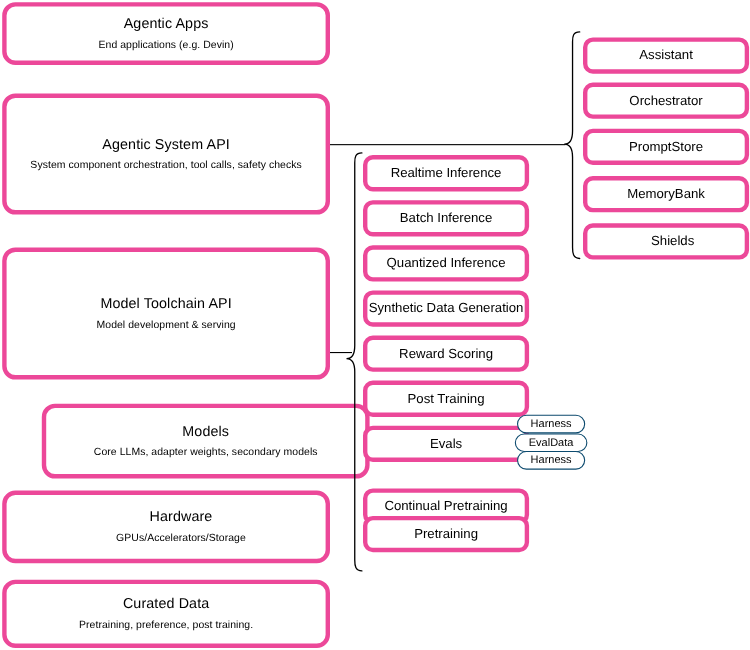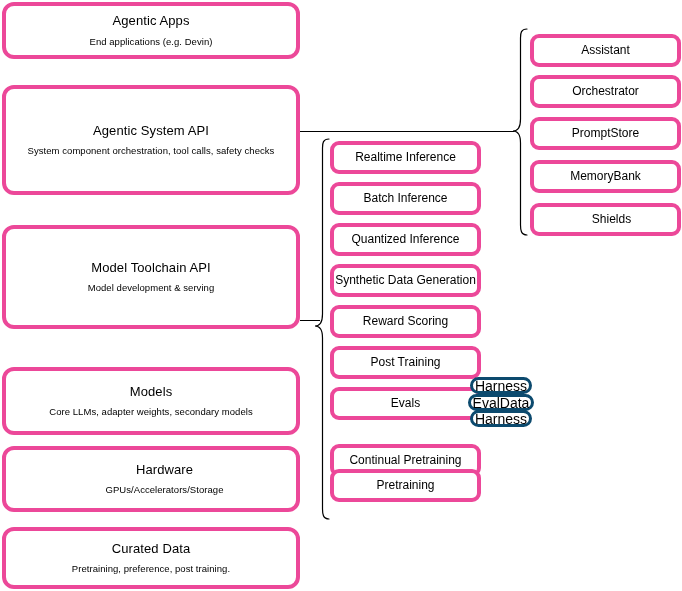--- a/index.html
+++ b/index.html
@@ -117,7 +117,7 @@
     <div class="subtitle">System component orchestration, tool calls, safety checks</div>
   </div>
 
-  <div class="node layer" style="top:225px;height:104px;">
+  <div class="node layer" style="top:225px;height:120px;">
     <div class="title">Model Toolchain API</div>
     <div class="subtitle">Model development &amp; serving</div>
   </div>

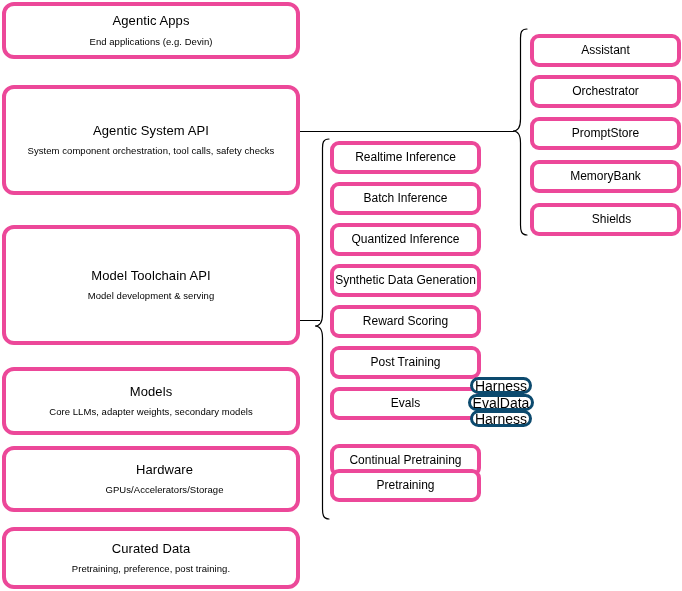--- a/index.html
+++ b/index.html
@@ -122,7 +122,7 @@
     <div class="subtitle">Model development &amp; serving</div>
   </div>
 
-  <div class="node layer" style="top:367px;height:68px;">
+  <div class="node layer" style="top:367px;height:68px;margin-left:36px;">
     <div class="title">Models</div>
     <div class="subtitle">Core LLMs, adapter weights, secondary models</div>
   </div>

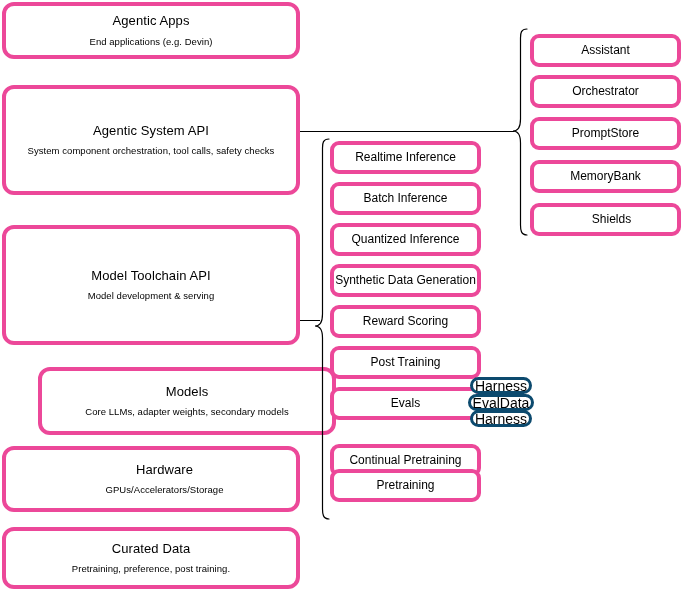--- a/index.html
+++ b/index.html
@@ -75,13 +75,13 @@
     position: absolute;
     box-sizing: border-box;
     background: #ffffff;
-    border: 3px solid #0c4a6e;
+    border: 1px solid #0c4a6e;
     border-radius: 999px;
     height: 17px;
     display: flex;
     align-items: center;
     justify-content: center;
-    font-size: 14px;
+    font-size: 10px;
     color: #000000;
     z-index: 5;
   }

